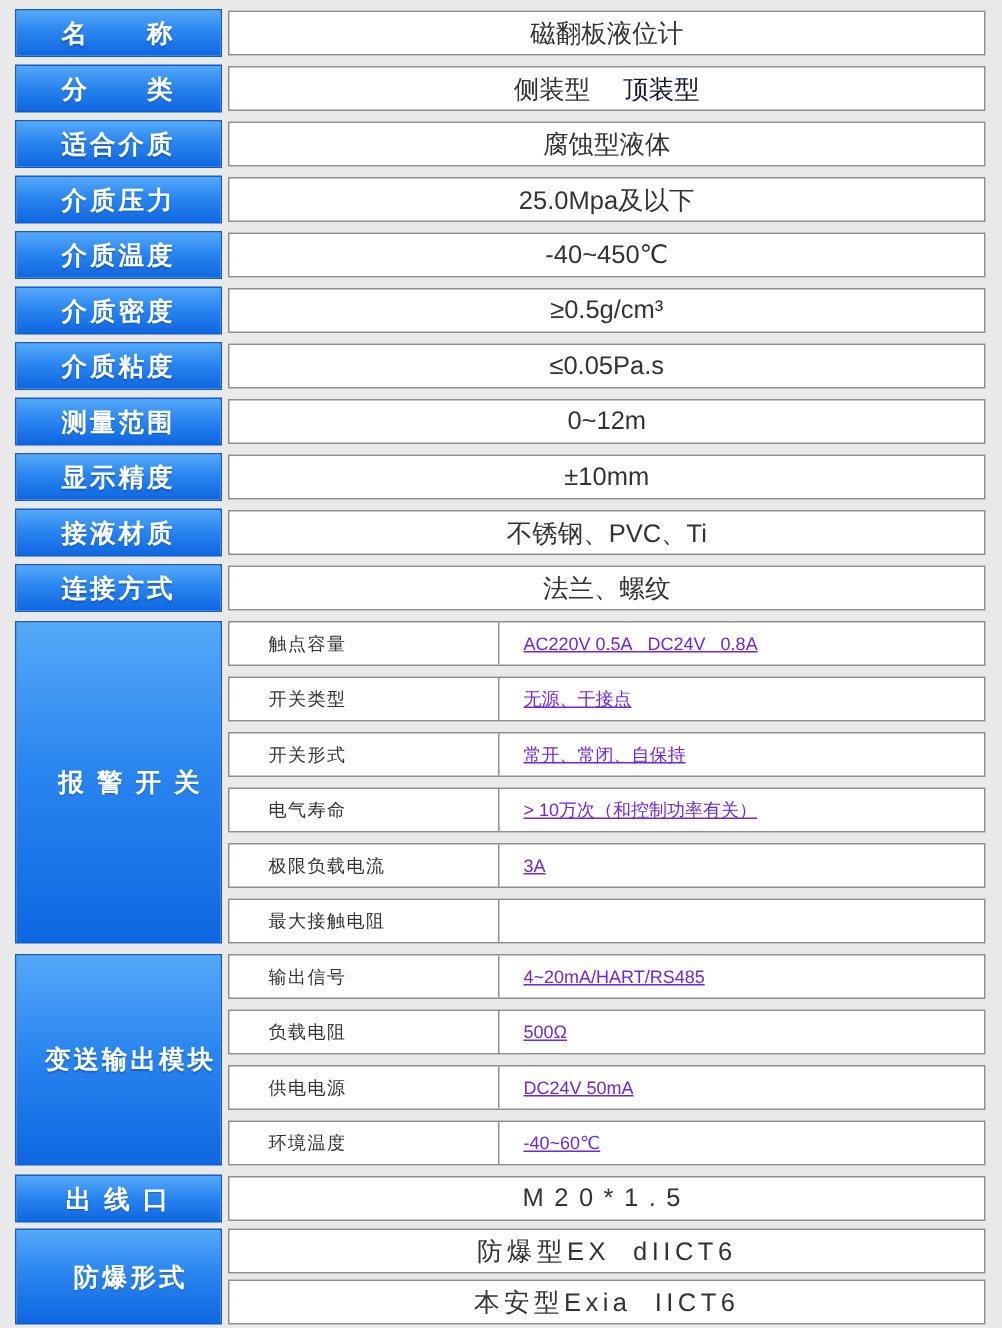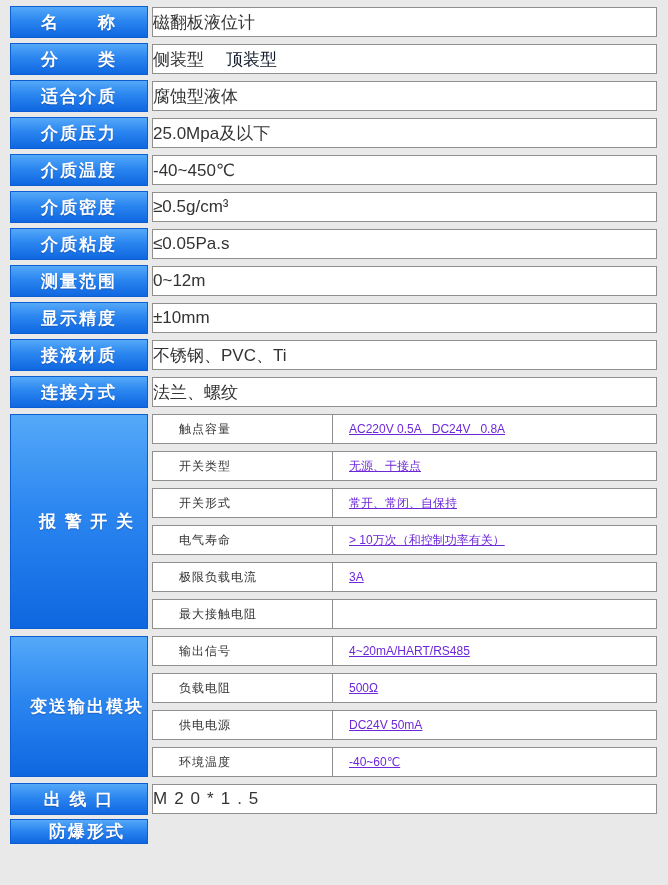--- a/index.html
+++ b/index.html
@@ -25,7 +25,7 @@
   .row .label-cell{height:32px;align-self:center;}
   .value-cell{
     flex:1;background:#ffffff;border:1px solid #8f8f8f;
-    display:flex;align-items:center;justify-content:flex-start;
+    display:flex;align-items:center;justify-content:center;
     font-size:17px;color:#333333;box-sizing:border-box;
   }
   .value-secondary{color:#0f172a;margin-left:22px;}

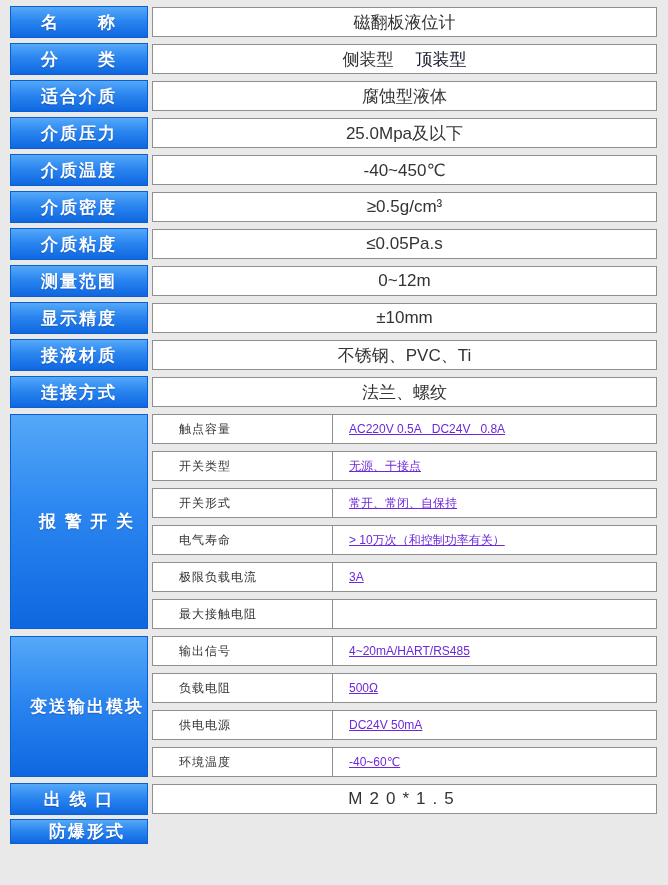--- a/index.html
+++ b/index.html
@@ -201,6 +201,10 @@
 
   <div class="section">
     <div class="label-cell">防爆形式</div>
+    <div class="exp-rows">
+      <div class="exp-row spaced">防爆型EX&nbsp;&nbsp;dIICT6</div>
+      <div class="exp-row spaced">本安型Exia&nbsp;&nbsp;IICT6</div>
+    </div>
   </div>
 
 </div>

